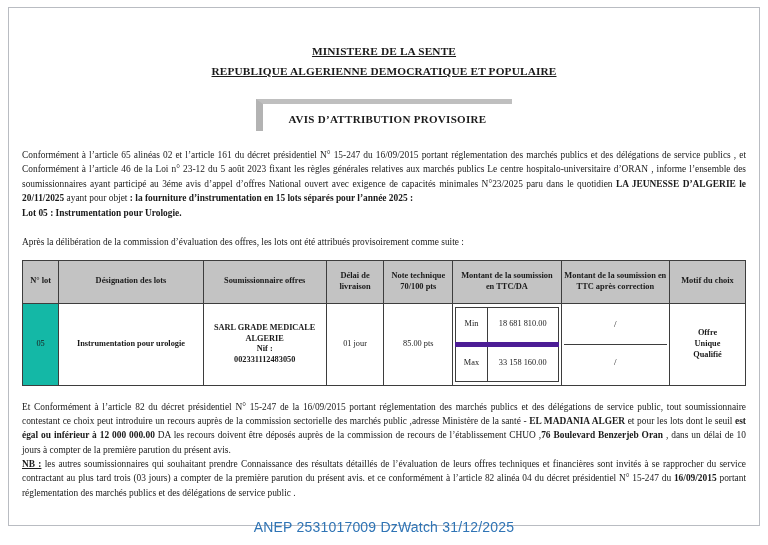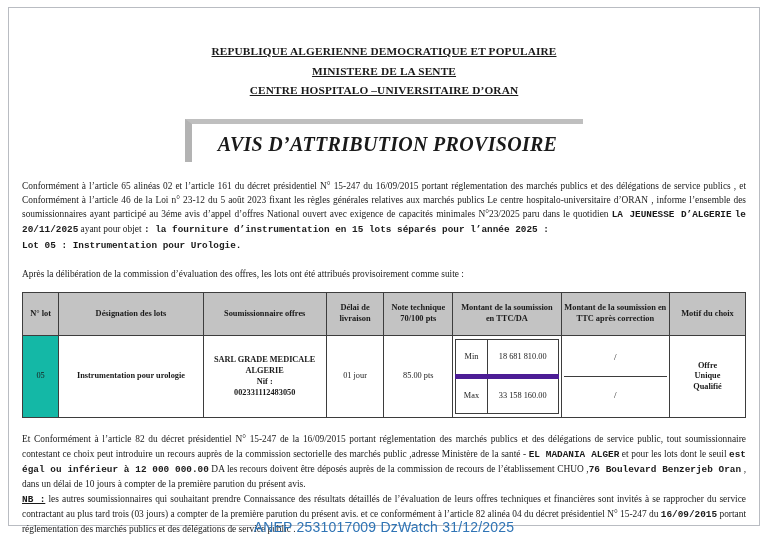--- a/index.html
+++ b/index.html
@@ -186,8 +186,8 @@
   <div id="content">
 
     <div class="org-header">
+      <span class="org-line-wrap"><span class="org-line">MINISTERE DE LA SENTE</span></span>
       <span class="org-line-wrap"><span class="org-line">REPUBLIQUE ALGERIENNE DEMOCRATIQUE ET POPULAIRE</span></span>
-      <span class="org-line-wrap"><span class="org-line">MINISTERE DE LA SENTE</span></span>
       <span class="org-line-wrap"><span class="org-line">CENTRE HOSPITALO –UNIVERSITAIRE D’ORAN</span></span>
     </div>
 

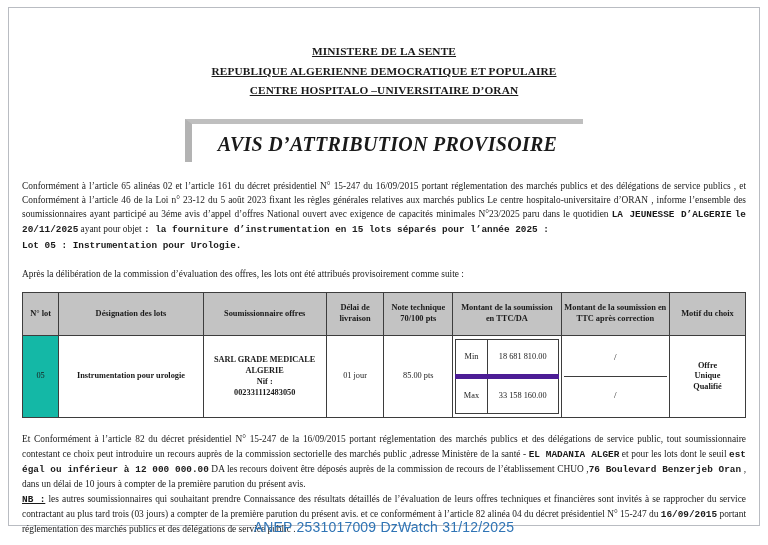--- a/index.html
+++ b/index.html
@@ -188,7 +188,6 @@
     <div class="org-header">
       <span class="org-line-wrap"><span class="org-line">MINISTERE DE LA SENTE</span></span>
       <span class="org-line-wrap"><span class="org-line">REPUBLIQUE ALGERIENNE DEMOCRATIQUE ET POPULAIRE</span></span>
-      <span class="org-line-wrap"><span class="org-line">CENTRE HOSPITALO –UNIVERSITAIRE D’ORAN</span></span>
     </div>
 
     <div class="title-zone">

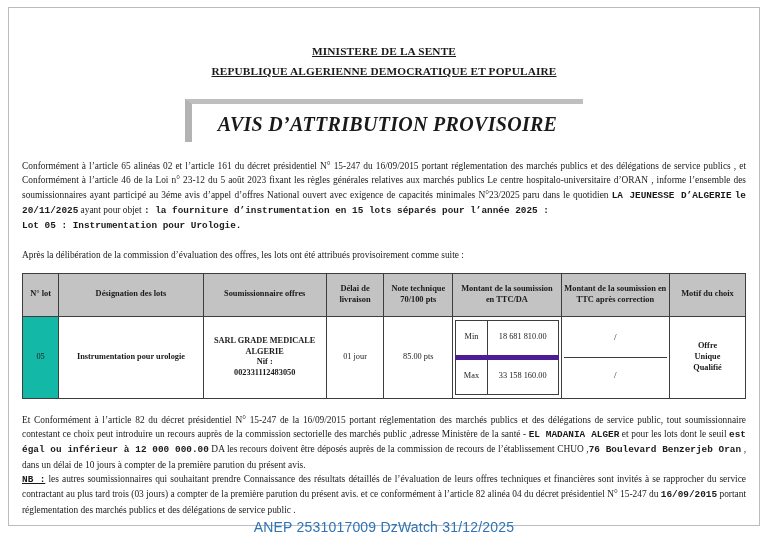--- a/index.html
+++ b/index.html
@@ -71,11 +71,10 @@
     border-top: 5px solid #bfbfbf;
   }
   .title-text {
-    font-size: 20px;
+    font-size: 11px;
     font-weight: bold;
     letter-spacing: .3px;
     white-space: nowrap;
-    font-style: italic;
   }
 
   

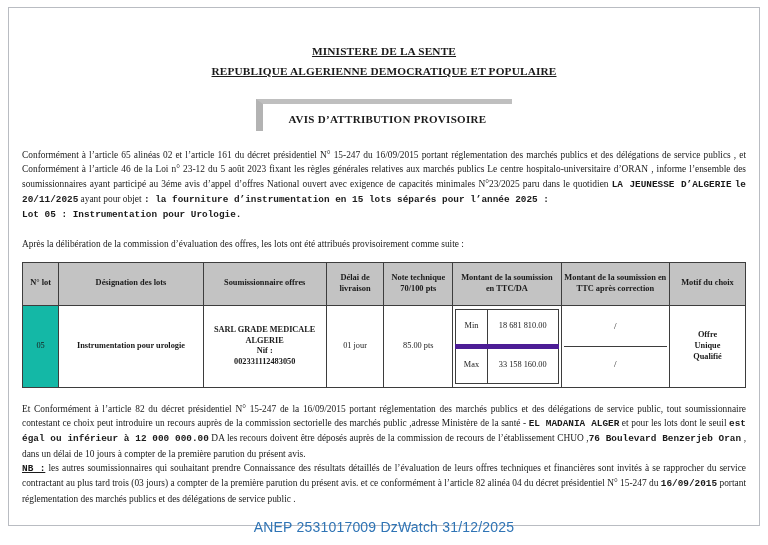--- a/index.html
+++ b/index.html
@@ -87,7 +87,7 @@
   .para-intro { margin-top: 17px; }
   .para-tight { margin-top: 1px; }
   .para-after { margin-top: 14px; }
-  .b { font-weight: bold; font-family: Liberation Mono, monospace; }
+  .b { font-weight: bold; }
   .u { text-decoration: underline; }
 
   

